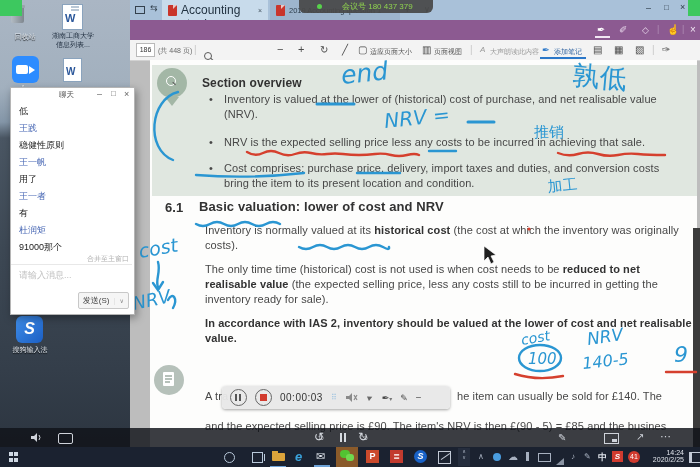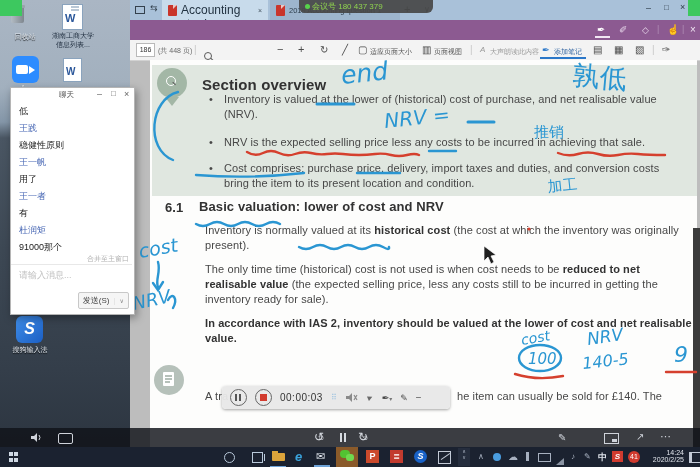--- a/index.html
+++ b/index.html
@@ -162,7 +162,7 @@
   <div class="abs" style="left:563px;top:228px;width:7px;height:219px;background:#3c3c3c"></div>
 </div>
 
-<div class="abs" style="left:299px;top:0;width:134px;height:13px;background:rgba(72,72,72,.93);border-radius:0 0 6px 6px;z-index:20;display:flex;align-items:center;gap:2px;padding-left:6px;box-sizing:border-box">
+<div class="abs" style="left:299px;top:0;width:134px;height:13px;background:rgba(72,72,72,.93);border-radius:0 0 6px 6px;z-index:20;display:flex;align-items:center;gap:20px;padding-left:18px;box-sizing:border-box">
   <span style="width:5px;height:5px;border-radius:50%;background:#57d24b"></span>
   <span style="font-size:8px;color:#8fd24f">会议号 180 437 379</span>
 </div>

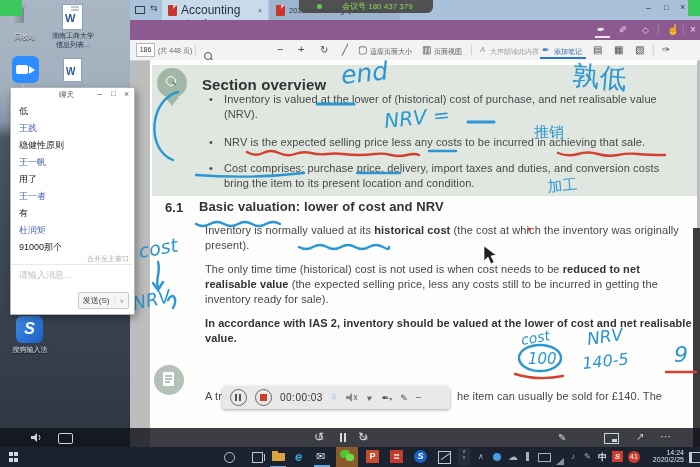--- a/index.html
+++ b/index.html
@@ -125,7 +125,7 @@
         <span class="mag" style="border-color:#fff;width:8px;height:8px;left:9px;top:8px;position:absolute"></span>
       </div>
       <div class="abs" style="left:13px;top:32px;width:0;height:0;border:7px solid transparent;border-top:9px solid #a3b7a6"></div>
-      <div class="ln b" style="left:50px;top:11px;font-size:15px">Section overview</div>
+      <div class="ln b" style="left:50px;top:11px;font-size:12px">Section overview</div>
       <div class="ln" style="left:57px;top:28px">•</div>
       <div class="ln" style="left:72px;top:28px">Inventory is valued at the lower of (historical) cost of purchase, and net realisable value</div>
       <div class="ln" style="left:72px;top:43px">(NRV).</div>

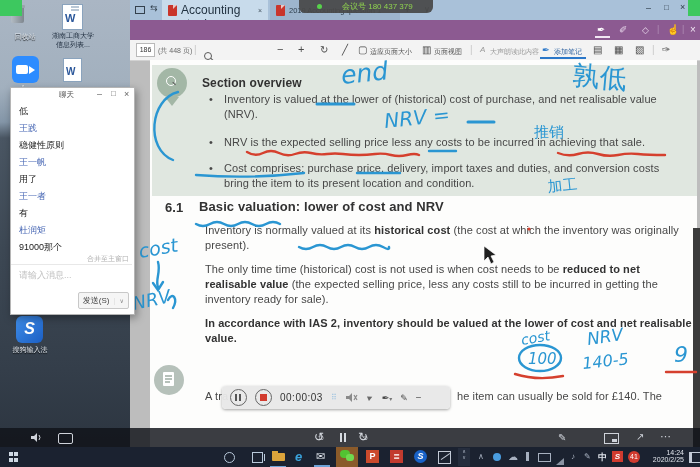--- a/index.html
+++ b/index.html
@@ -140,7 +140,7 @@
     <div class="ln b" style="left:49px;top:139px;font-size:13px">Basic valuation: lower of cost and NRV</div>
 
     <div class="ln" style="left:55px;top:164px"><span>Inventory is normally valued at its </span><span class="b">historical cost</span><span> (the cost at which the inventory was originally</span></div>
-    <div class="ln" style="left:55px;top:179px">present).</div>
+    <div class="ln" style="left:55px;top:179px">costs).</div>
 
     <div class="ln" style="left:55px;top:203px"><span>The only time time (historical) cost is not used is when cost needs to be </span><span class="b">reduced to net</span></div>
     <div class="ln" style="left:55px;top:233px">inventory ready for sale).</div>

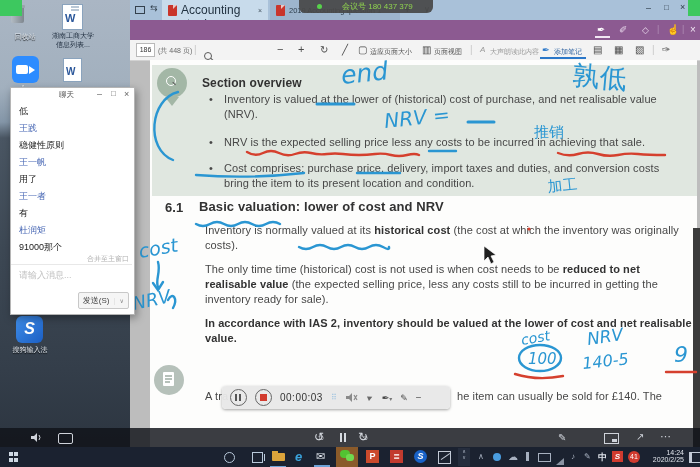--- a/index.html
+++ b/index.html
@@ -157,6 +157,7 @@
     </div>
     <div class="ln" style="left:55px;top:330px">A tra</div>
     <div class="ln" style="left:307px;top:330px">he item can usually be sold for £140. The</div>
+    <div class="ln" style="left:55px;top:360px">and the expected selling price is £90. The item's NRV is then £(90 - 5) = £85 and the busines</div>
   </div>
 
   <div class="abs" style="left:563px;top:228px;width:7px;height:219px;background:#3c3c3c"></div>

